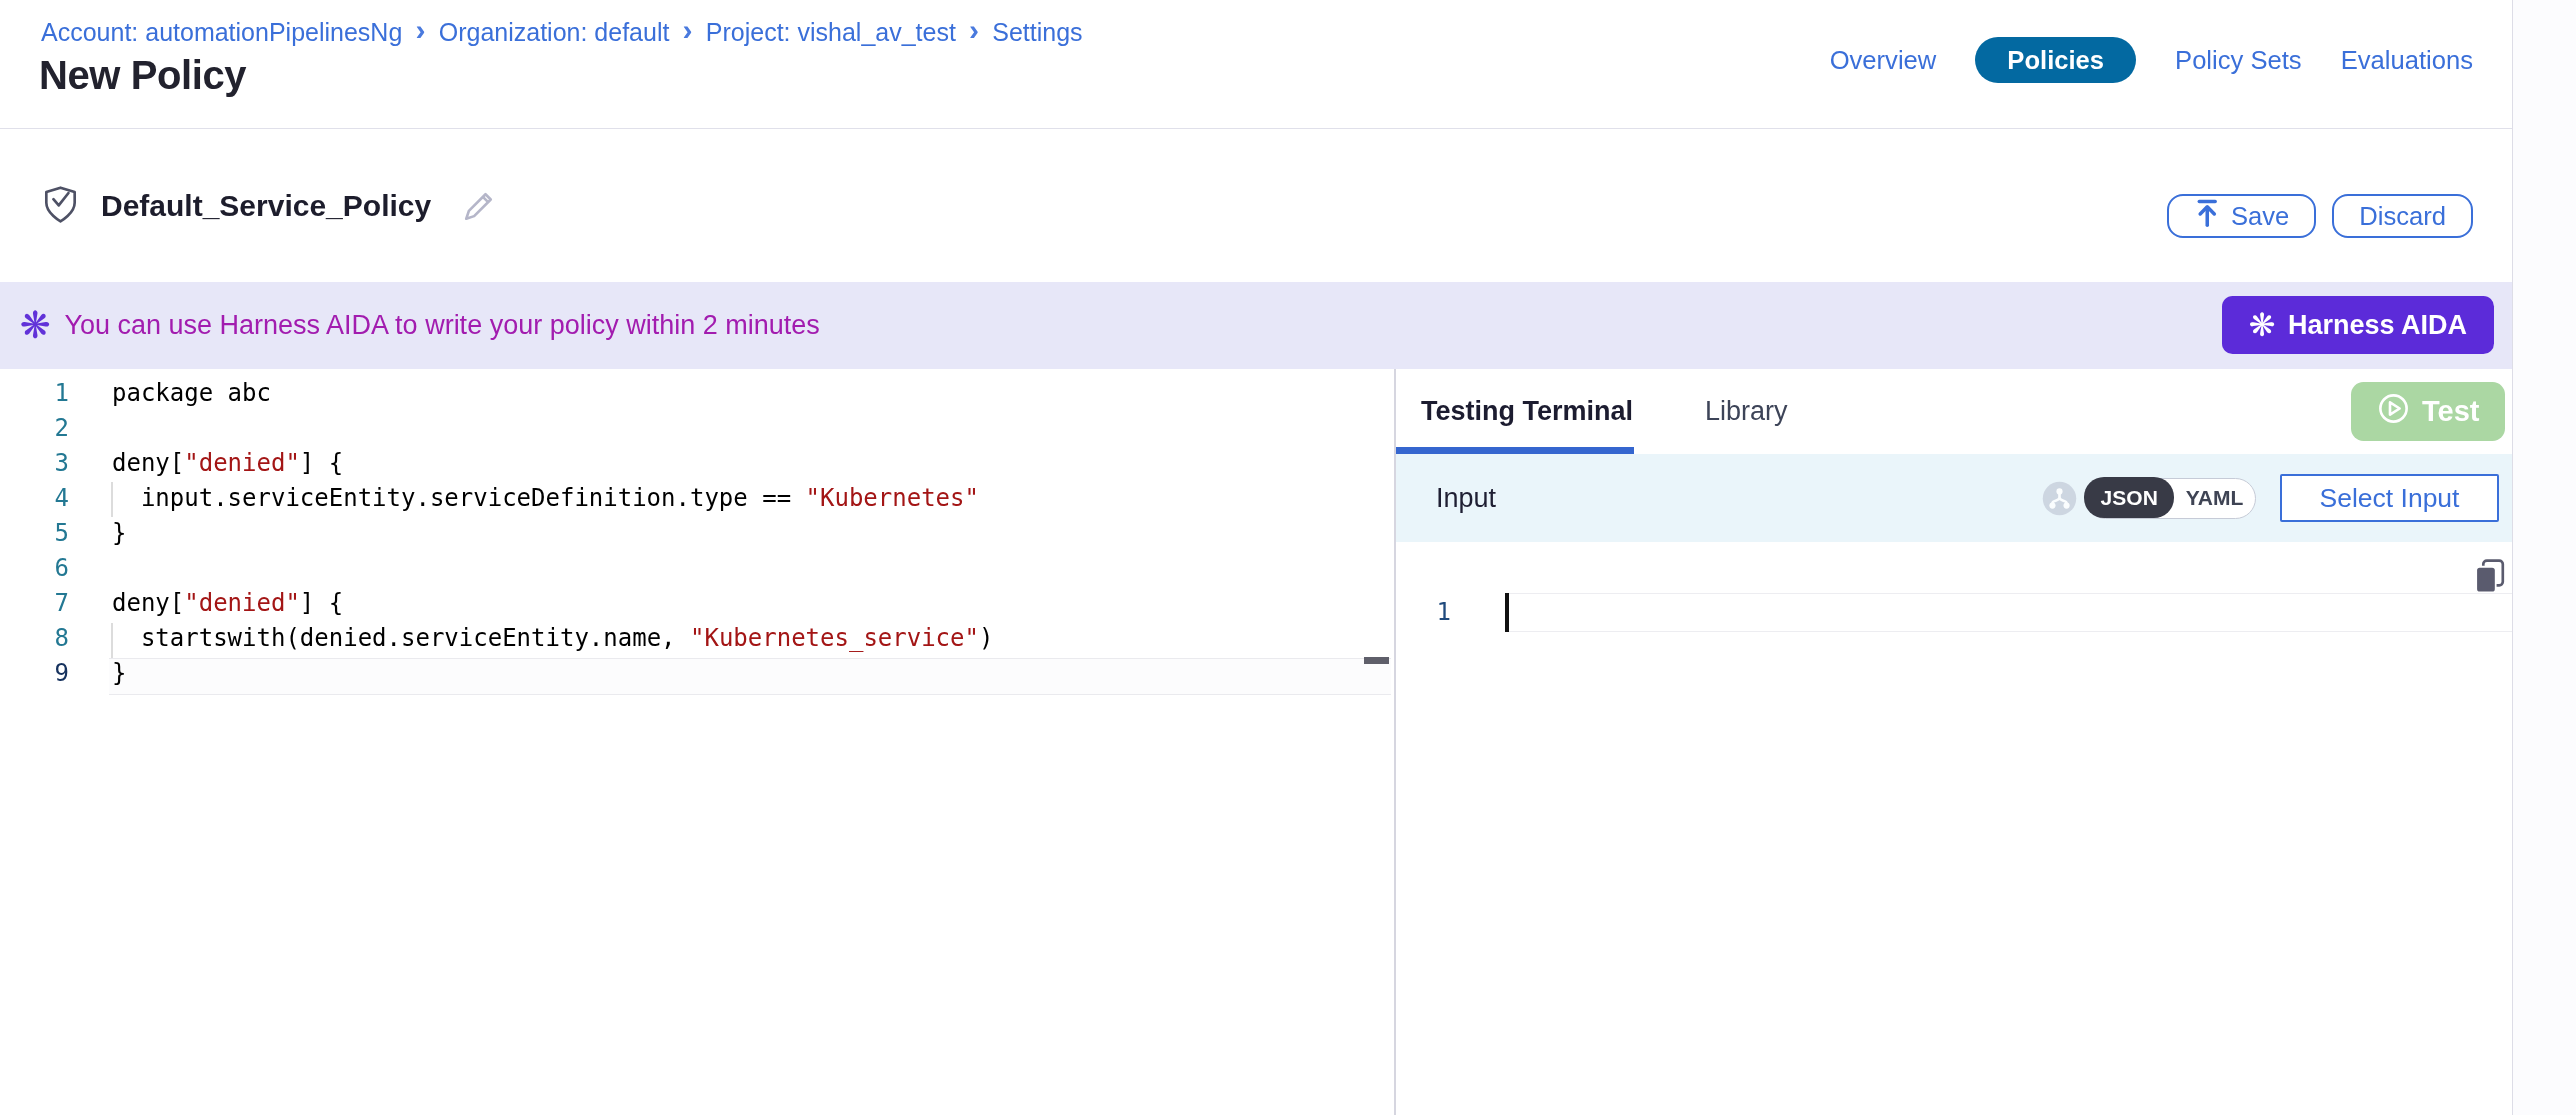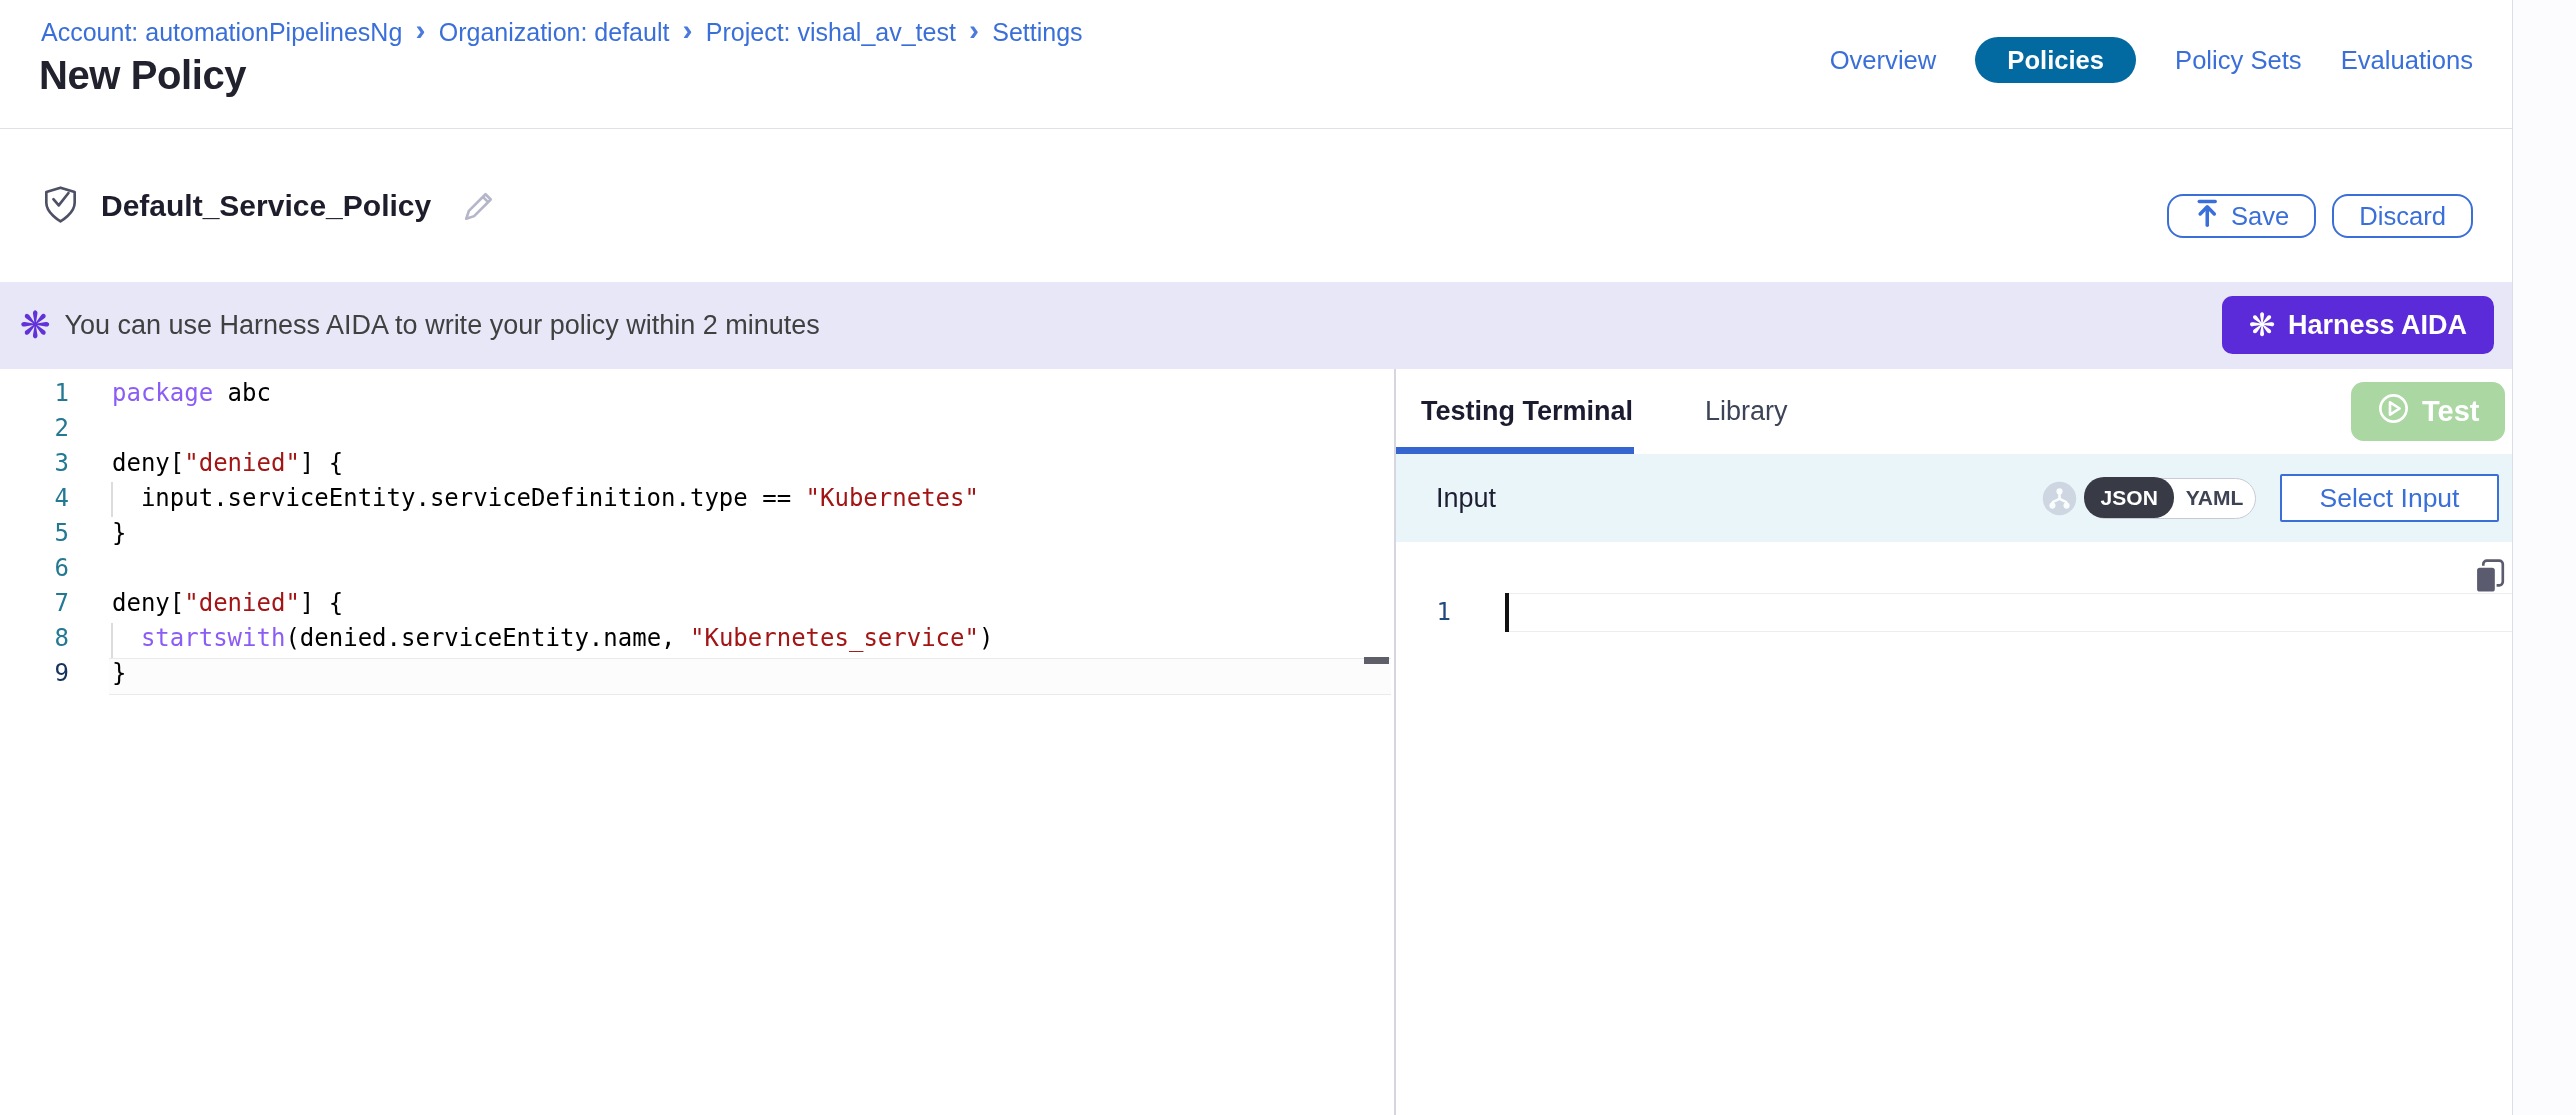--- a/index.html
+++ b/index.html
@@ -40,7 +40,7 @@
             display:flex; align-items:center; }
   .banner-flower { margin-left:19.4px; font-family:"DejaVu Sans", sans-serif; font-size:37px;
             color:#6132d8; line-height:1; }
-  .banner-msg { margin-left:14px; font-size:27px; color:#404040; }
+  .banner-msg { margin-left:14px; font-size:27px; color:#a21caf; }
   .aida-button { position:absolute; right:18.5px; top:14px; height:58px; padding:0 26.5px;
             background:#5c2bd9; border:none; border-radius:10.6px; display:flex; align-items:center;
             gap:12.4px; color:#fff; font-size:27px; font-weight:700; cursor:pointer;

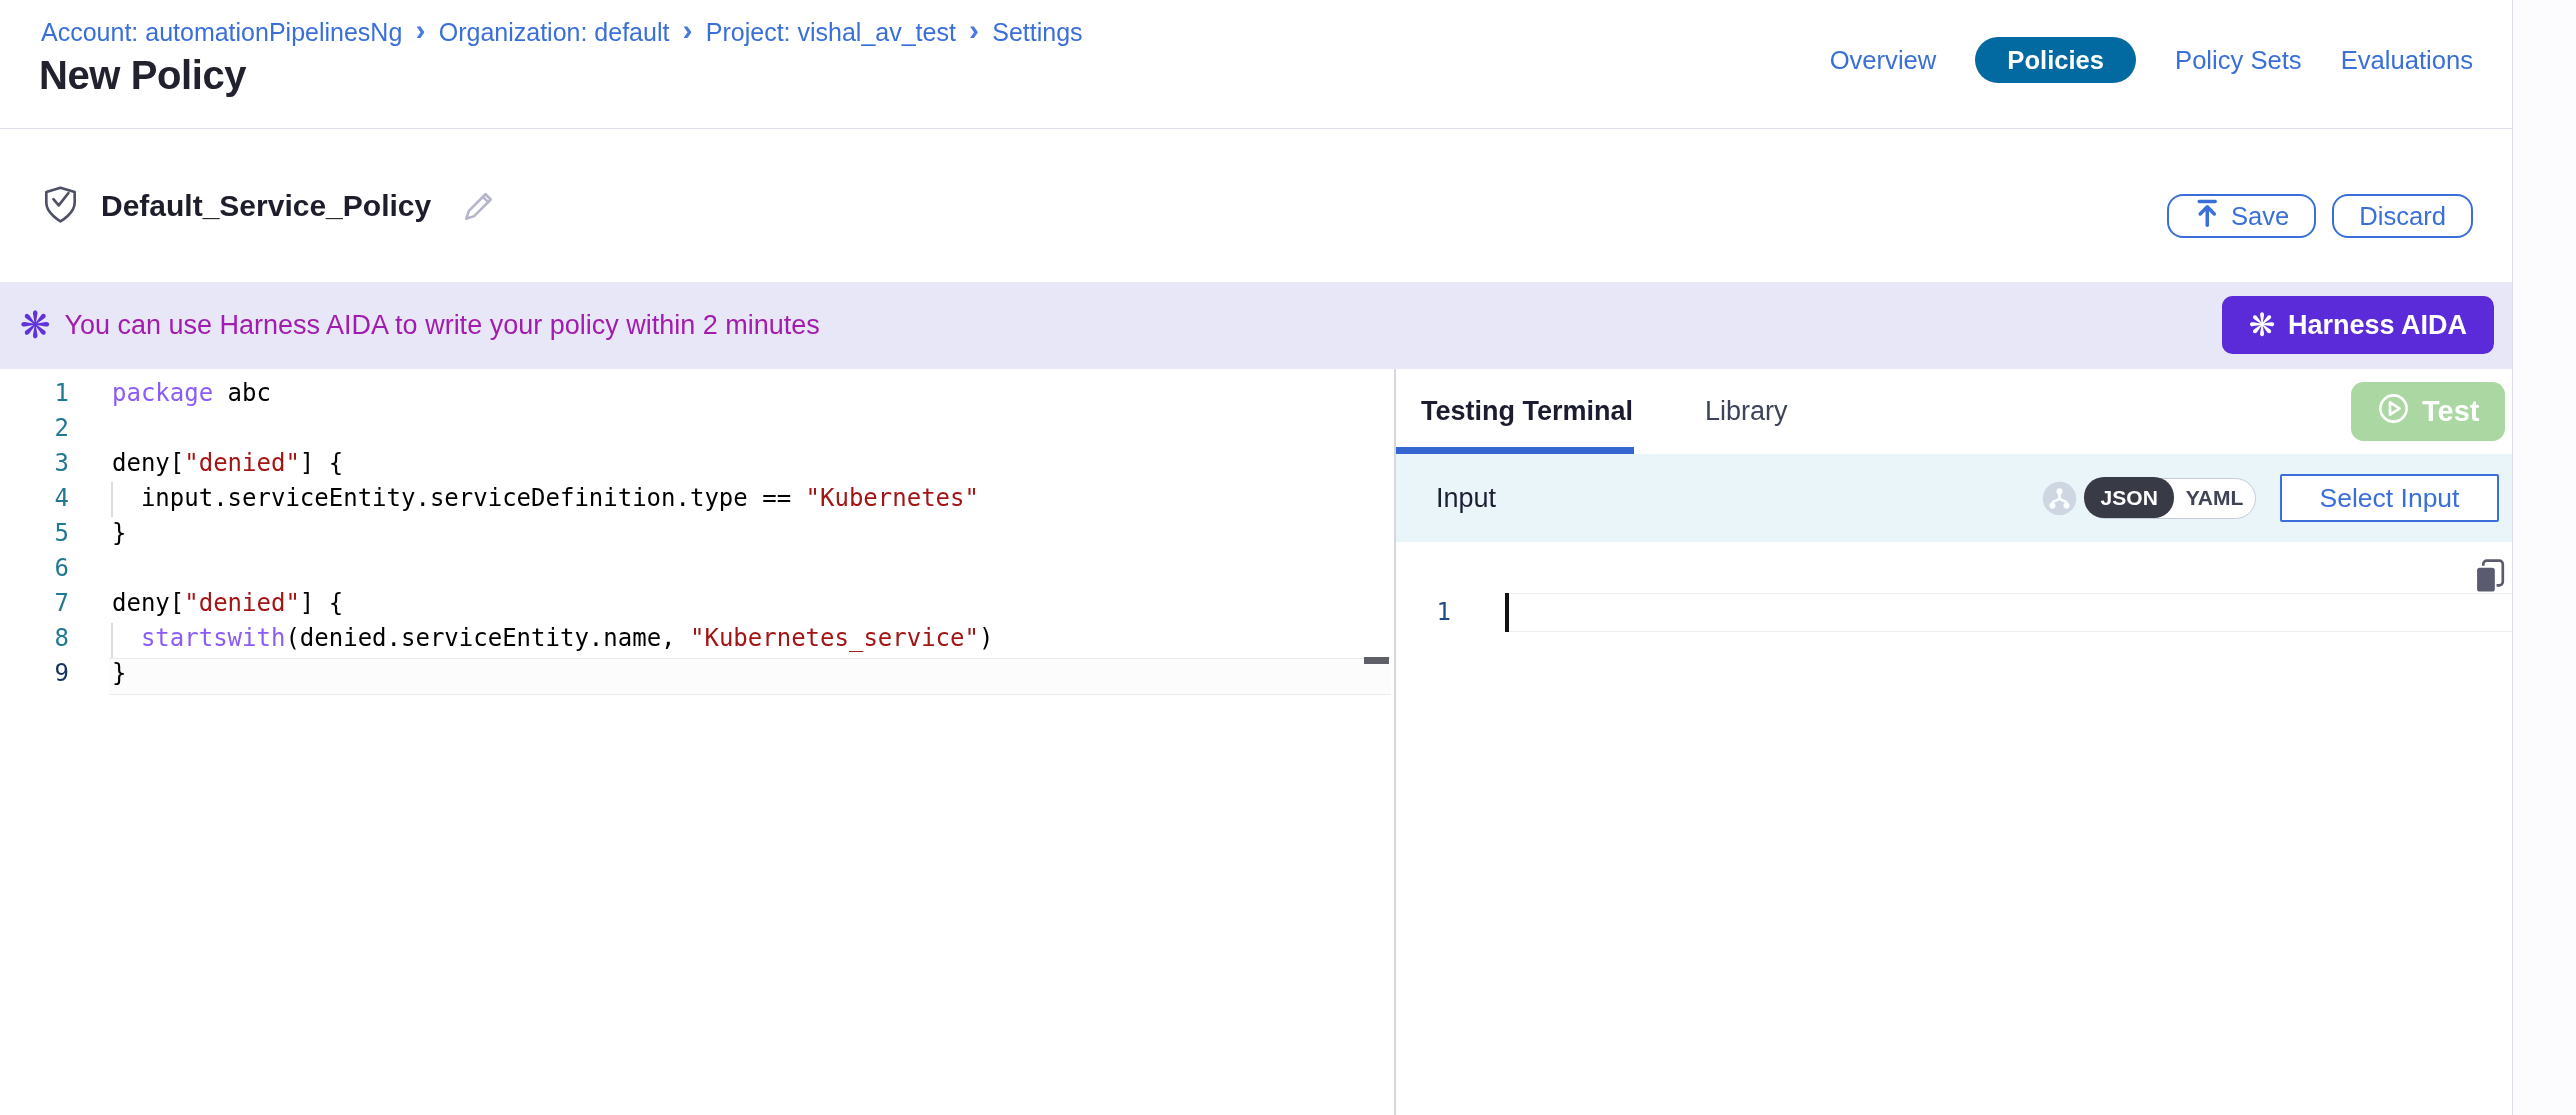--- a/index.html
+++ b/index.html
@@ -56,7 +56,7 @@
   .code-line .ln { width:69px; text-align:right; color:#237893; flex:none; }
   .code-line .ln.active { color:#16325e; }
   .code-line .lc { margin-left:43px; white-space:pre; }
-  .tok-kw { color:#8b5cf6; }
+  .tok-kw { color:#000000; }
   .tok-str { color:#a31515; }
   .cur-line-hl { position:absolute; left:109px; right:3.5px; height:37px; background:#fcfcfd;
             border-top:1.8px solid #eaeaee; border-bottom:1.8px solid #eaeaee; z-index:1; }

